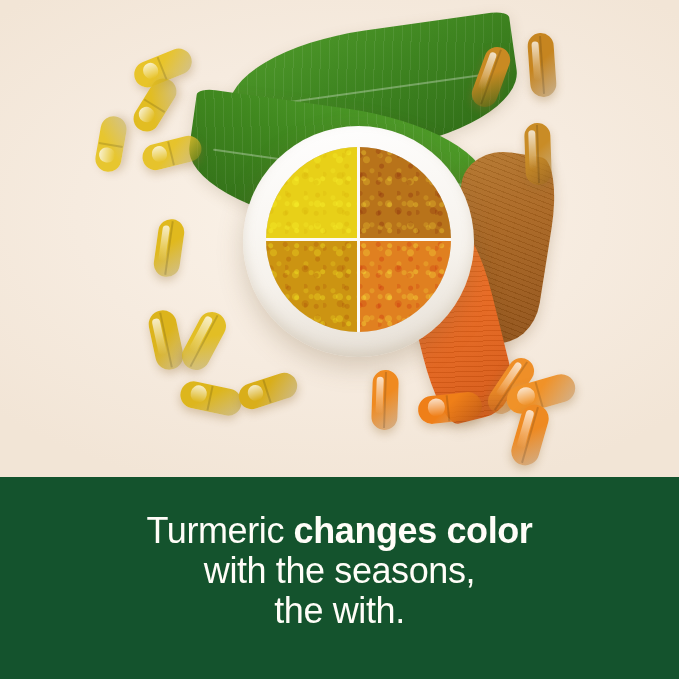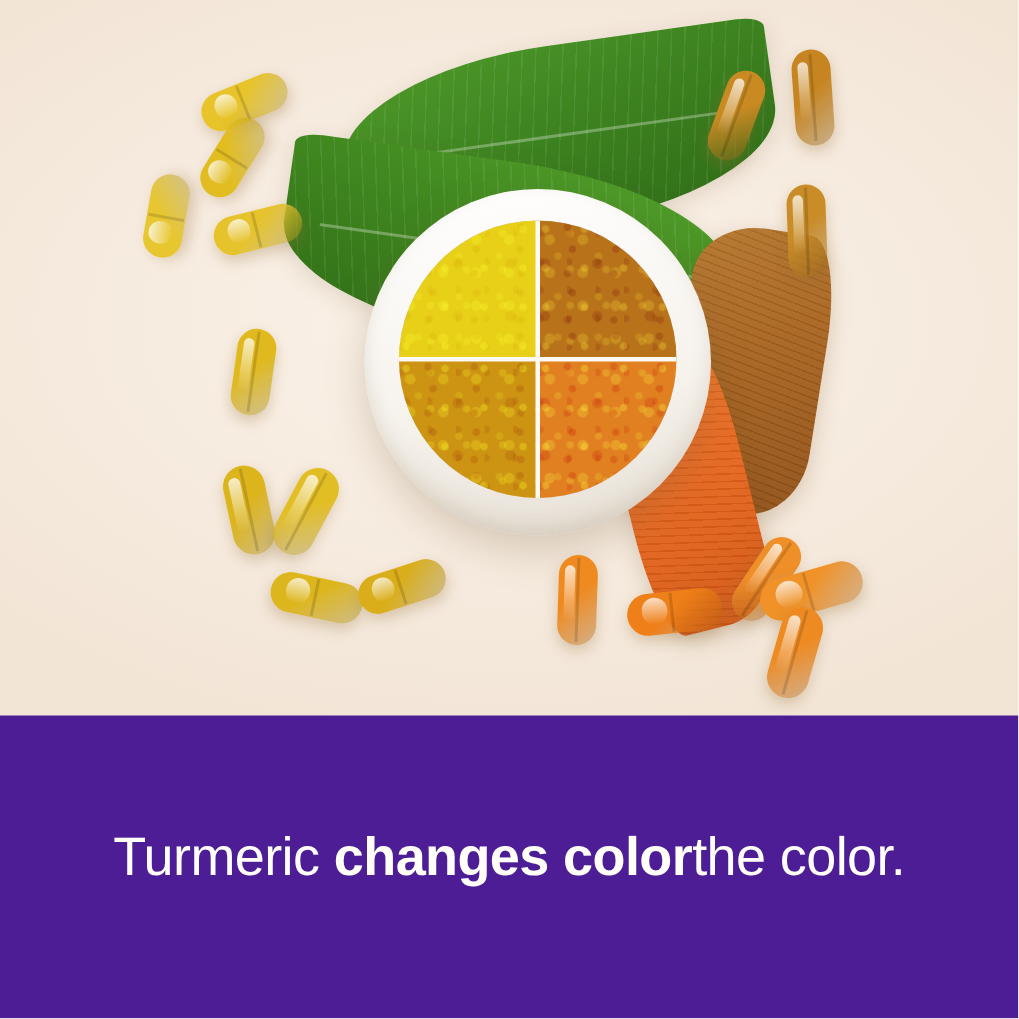--- a/index.html
+++ b/index.html
@@ -182,9 +182,9 @@
     left: 0; top: 477px;
     width: 679px;
     height: 202px;
-    background: #4c1d95;
+    background: #14532d;
     display: flex;
-    flex-direction: row;
+    flex-direction: column;
     align-items: center;
     justify-content: center;
     box-sizing: border-box;

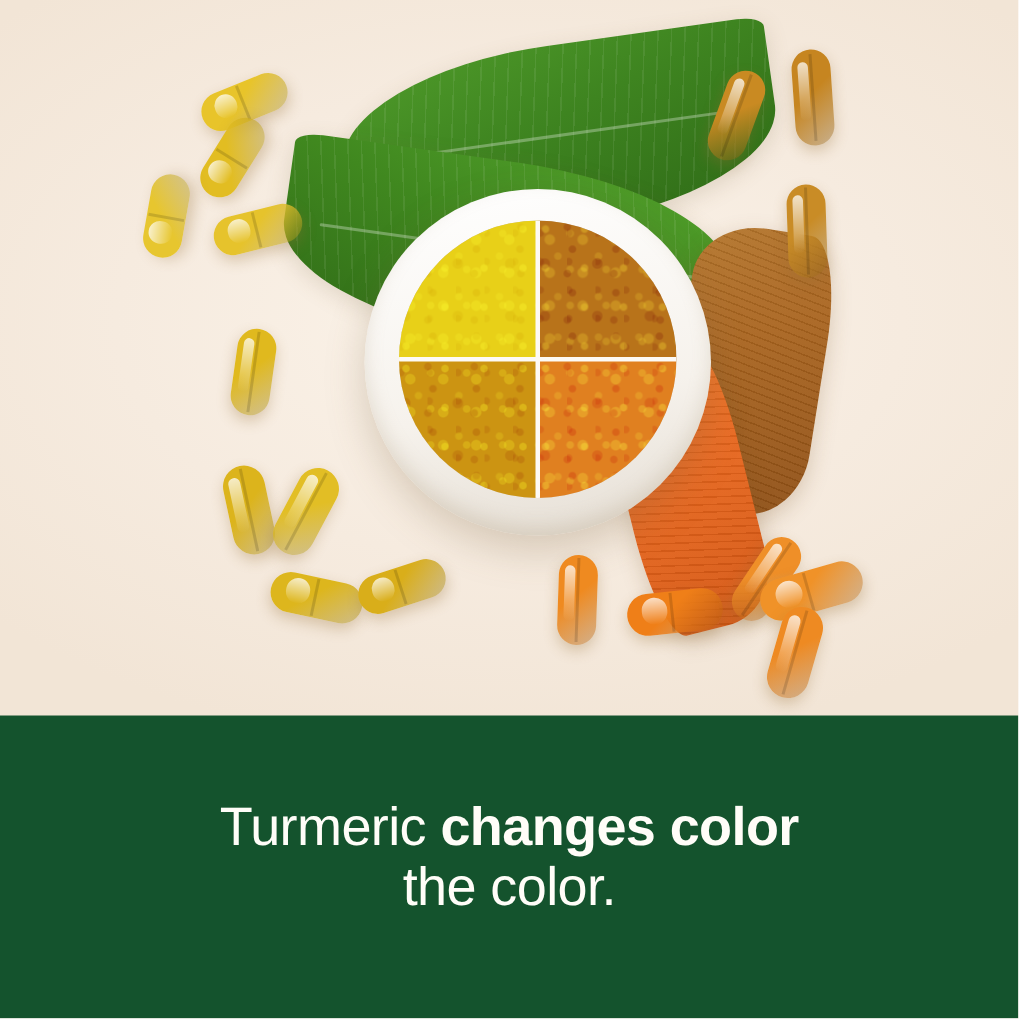--- a/index.html
+++ b/index.html
@@ -268,6 +268,9 @@
       <span class="r">Turmeric </span><span class="b">changes color</span>
     </div>
     <div class="banner-line">
+      <span class="r">with the seasons,</span>
+    </div>
+    <div class="banner-line">
       <span class="r">the color.</span>
     </div>
   </div>

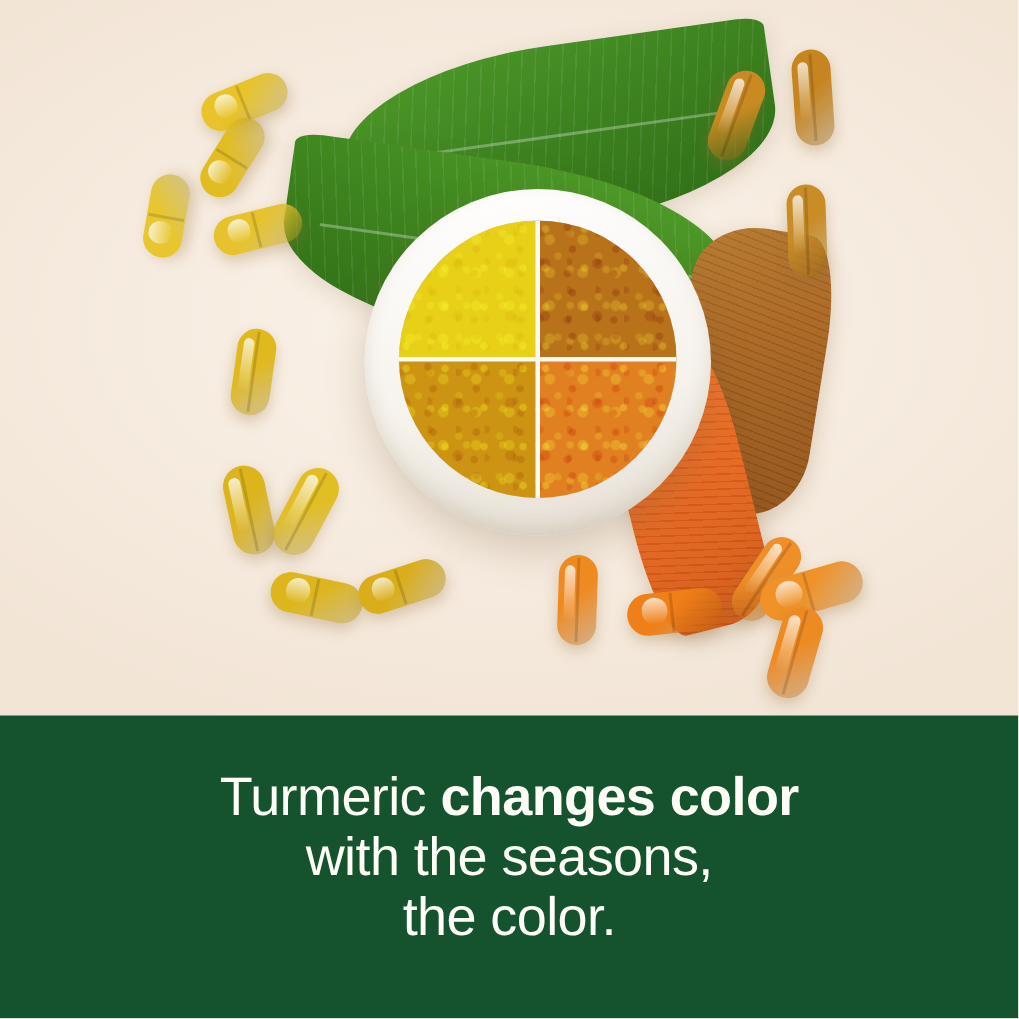--- a/index.html
+++ b/index.html
@@ -271,7 +271,7 @@
       <span class="r">with the seasons,</span>
     </div>
     <div class="banner-line">
-      <span class="r">the color.</span>
+      <span class="r">the with.</span>
     </div>
   </div>
 

